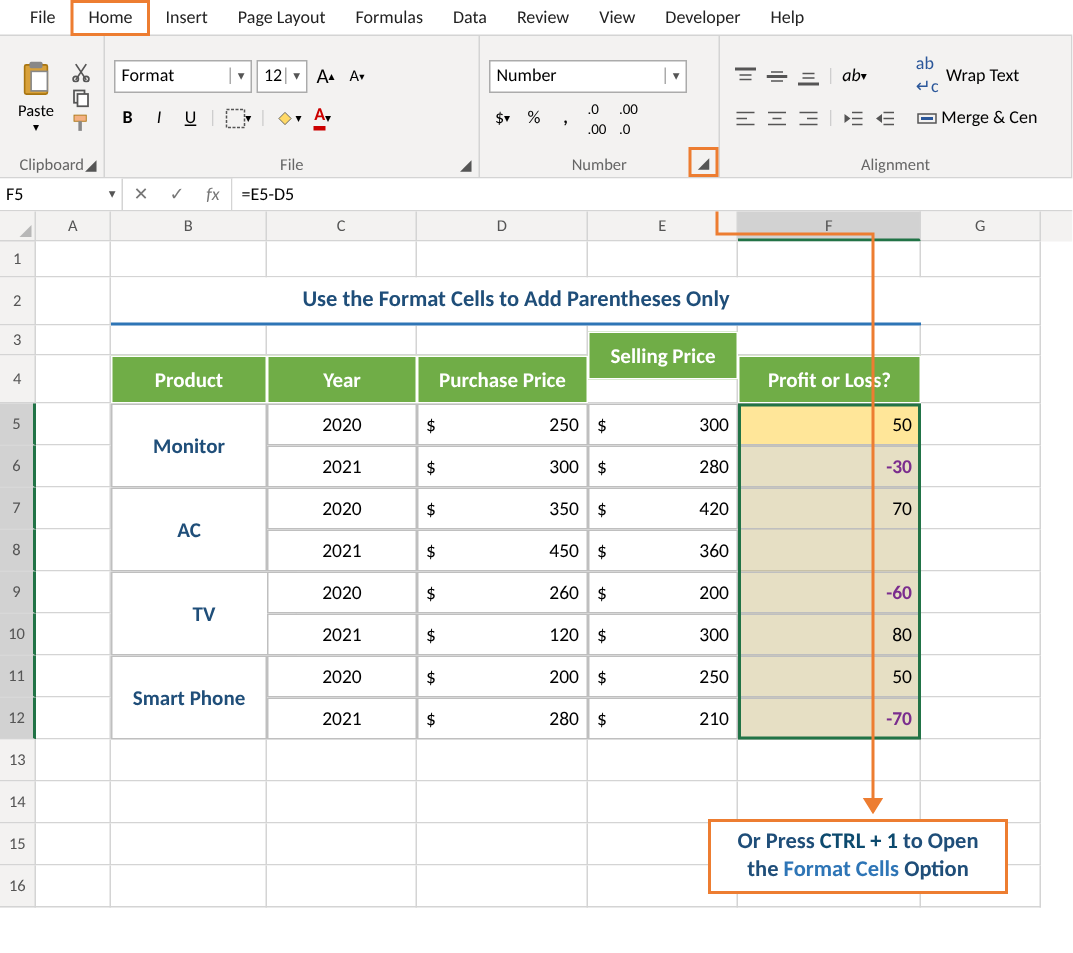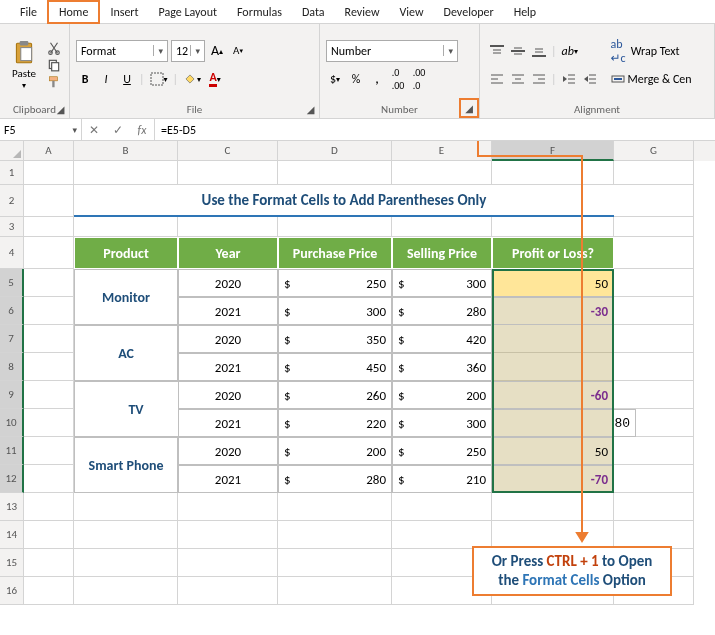--- a/index.html
+++ b/index.html
@@ -452,7 +452,7 @@
         <div class="cell thdr" style="left: 50px; top: 76px; width: 104px; height: 32px;">Product</div>
         <div class="cell thdr" style="left: 154px; top: 76px; width: 100px; height: 32px;">Year</div>
         <div class="cell thdr" style="left: 254px; top: 76px; width: 114px; height: 32px;">Purchase Price</div>
-        <div class="cell thdr" style="left: 368px; top: 76px; width: 100px; height: 32px;">Selling Price</div>
+        <div class="cell thdr" style="left: 368px; top: 60px; width: 100px; height: 32px;">Selling Price</div>
         <div class="cell tcell prod" style="left: 50px; top: 108px; width: 104px; height: 56px;">Monitor</div>
         <div class="cell thdr" style="left: 468px; top: 76px; width: 122px; height: 32px;">Profit or Loss?</div>
         <div class="cell tcell prod" style="left: 50px; top: 164px; width: 104px; height: 56px;">AC</div>

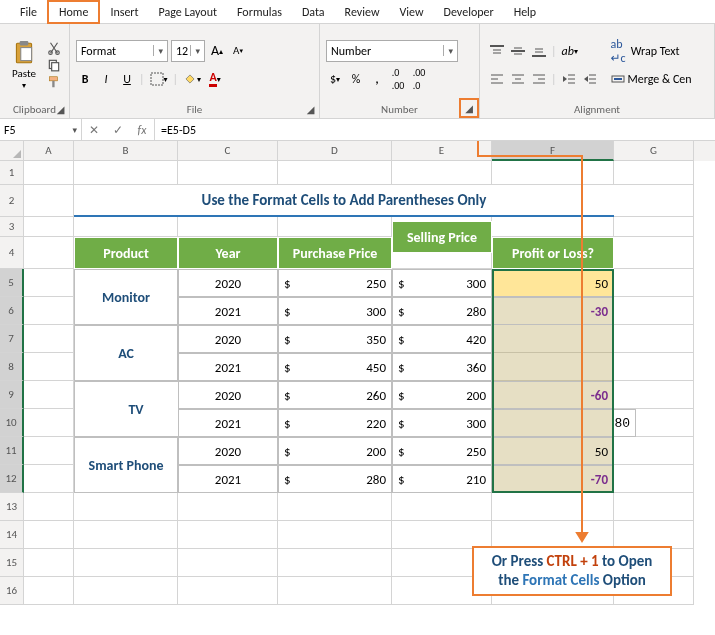--- a/index.html
+++ b/index.html
@@ -493,6 +493,9 @@
           <span>$</span>
           <span class="money-val">420</span>
         </div>
+        <div class="cell tcell" style="left: 468px; top: 164px; width: 122px; height: 28px; background: transparent;">
+          <span class="money-val " style="font-weight:normal;">70</span>
+        </div>
         <div class="cell tcell" style="left: 154px; top: 192px; width: 100px; height: 28px; justify-content: center;">2021</div>
         <div class="cell tcell" style="left: 254px; top: 192px; width: 114px; height: 28px;">
           <span>$</span>

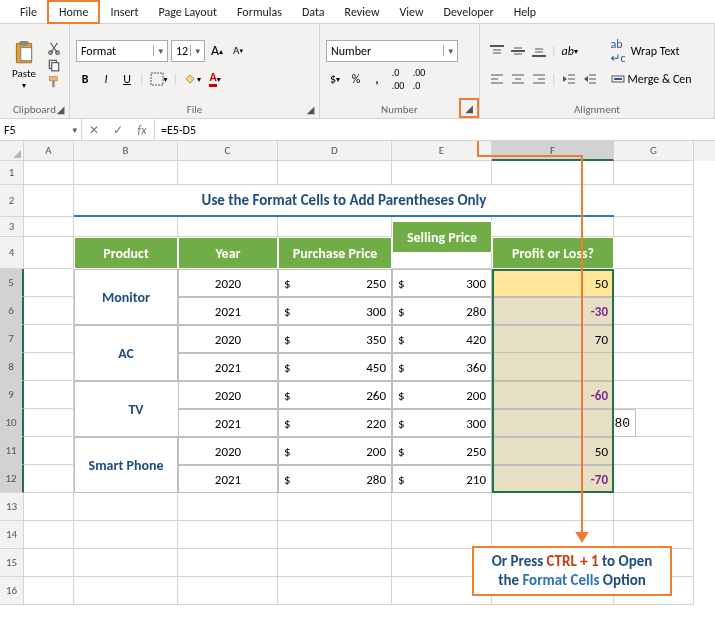--- a/index.html
+++ b/index.html
@@ -520,7 +520,7 @@
         <div class="cell tcell" style="left: 154px; top: 248px; width: 100px; height: 28px; justify-content: center;">2021</div>
         <div class="cell tcell" style="left: 254px; top: 248px; width: 114px; height: 28px;">
           <span>$</span>
-          <span class="money-val">220</span>
+          <span class="money-val">120</span>
         </div>
         <div class="cell tcell" style="left: 368px; top: 248px; width: 100px; height: 28px;">
           <span>$</span>

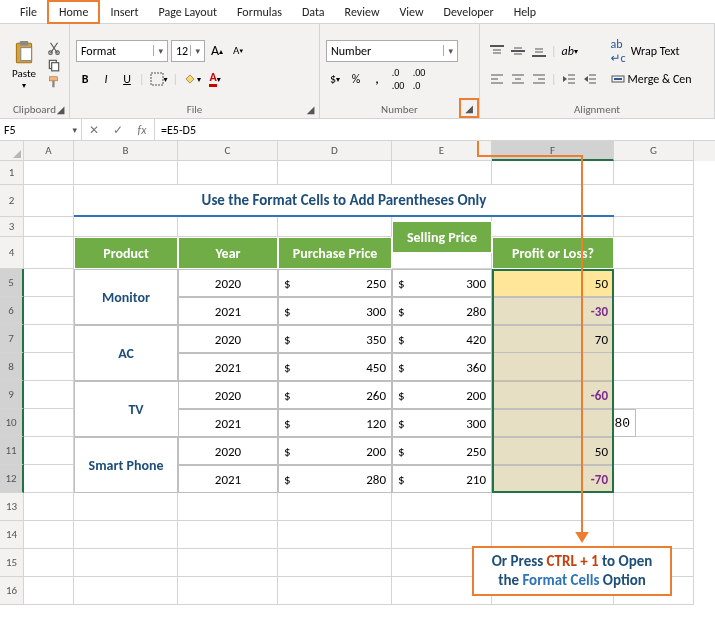--- a/index.html
+++ b/index.html
@@ -526,7 +526,7 @@
           <span>$</span>
           <span class="money-val">300</span>
         </div>
-        <div class="cell tcell" style="left: 468px; top: 248px; width: 144px; height: 28px; background: transparent; font-family: Liberation Mono, monospace;">
+        <div class="cell tcell" style="left: 468px; top: 248px; width: 122px; height: 28px; background: transparent;">
           <span class="money-val " style="font-weight:normal;">80</span>
         </div>
         <div class="cell tcell" style="left: 154px; top: 276px; width: 100px; height: 28px; justify-content: center;">2020</div>

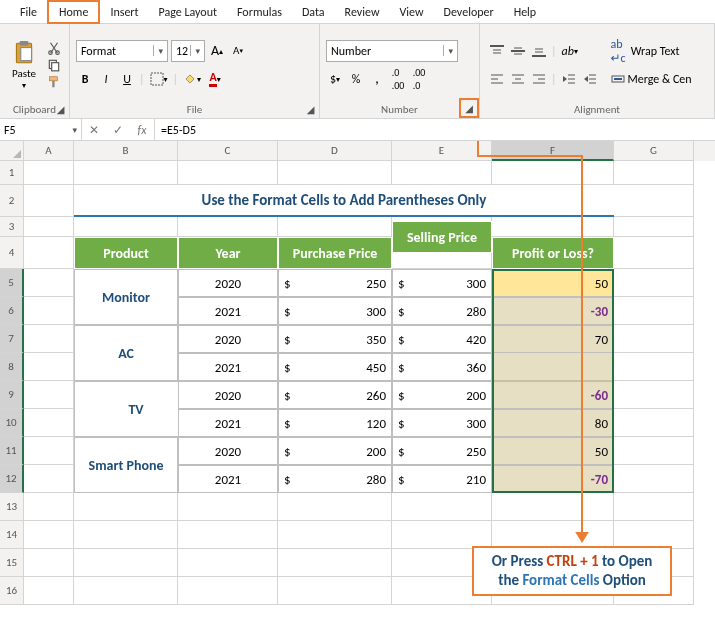--- a/index.html
+++ b/index.html
@@ -65,7 +65,7 @@
   
   .arrow { position:absolute; stroke:#ed7d31; stroke-width:2; fill:none; }
   .annot { position:absolute; border:2px solid #ed7d31; background:#fff; font-family: Calibri; font-size:15px; font-weight:bold; color:#1f4e79; padding:4px 8px; text-align:center; line-height:1.25;}
-  .annot .ctrl { color:#c2410c;text-align:center; }
+  .annot .ctrl { color:#0c4a6e;text-align:center; }
   .annot .fc { color:#2e75b6; }
 
   .corner { width:24px; height:20px; border-right:1px solid #d4d4d4; border-bottom:1px solid #d4d4d4; background:#f3f2f1; position:relative;}

